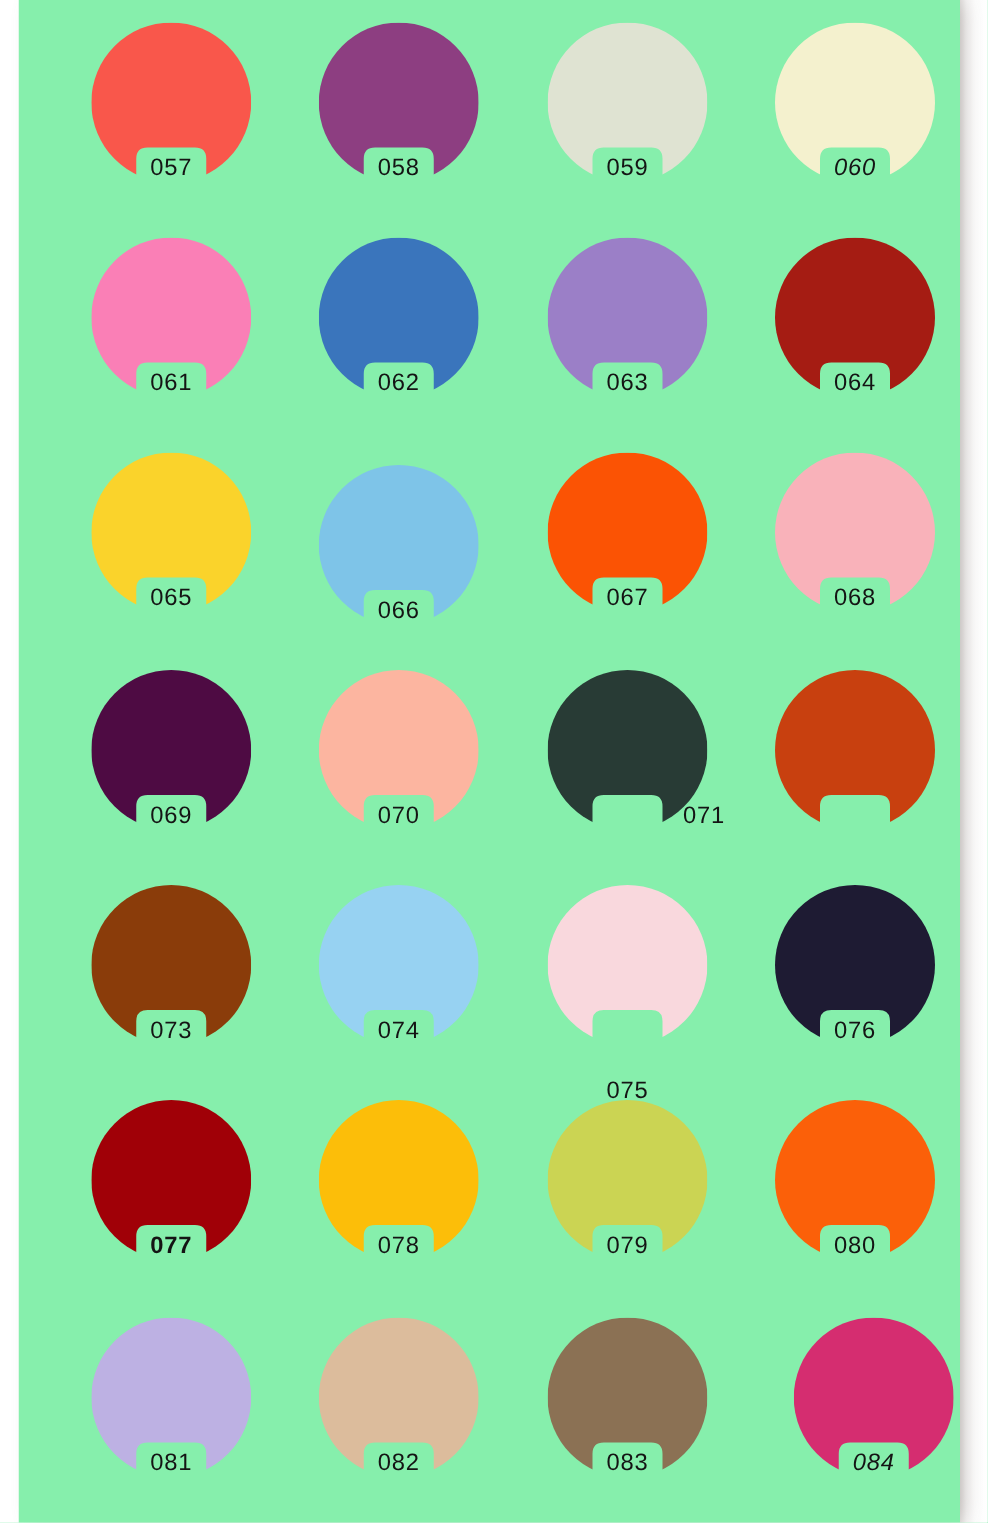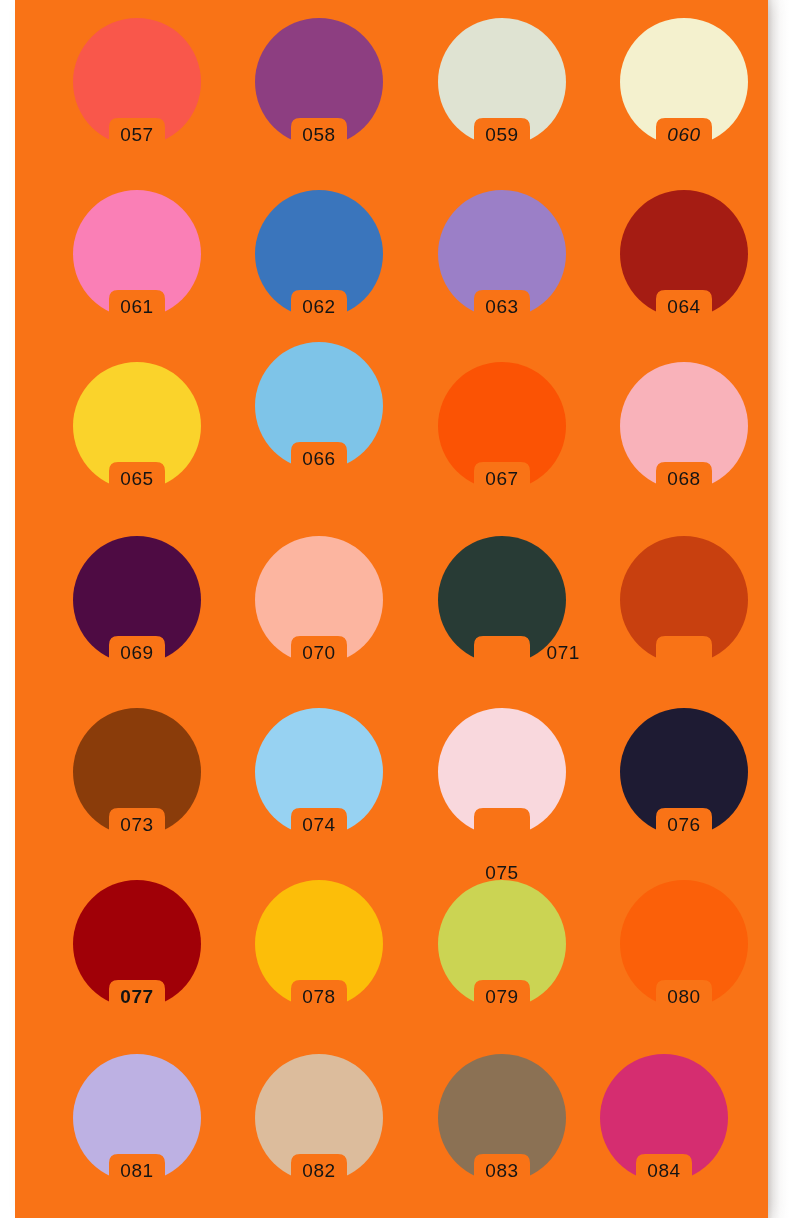--- a/index.html
+++ b/index.html
@@ -21,7 +21,7 @@
     top: 0;
     width: 753px;
     height: 1218px;
-    background: #f97316;
+    background: #86efac;
     box-shadow: 6px 0 14px -4px rgba(120,110,105,0.30);
   }
 

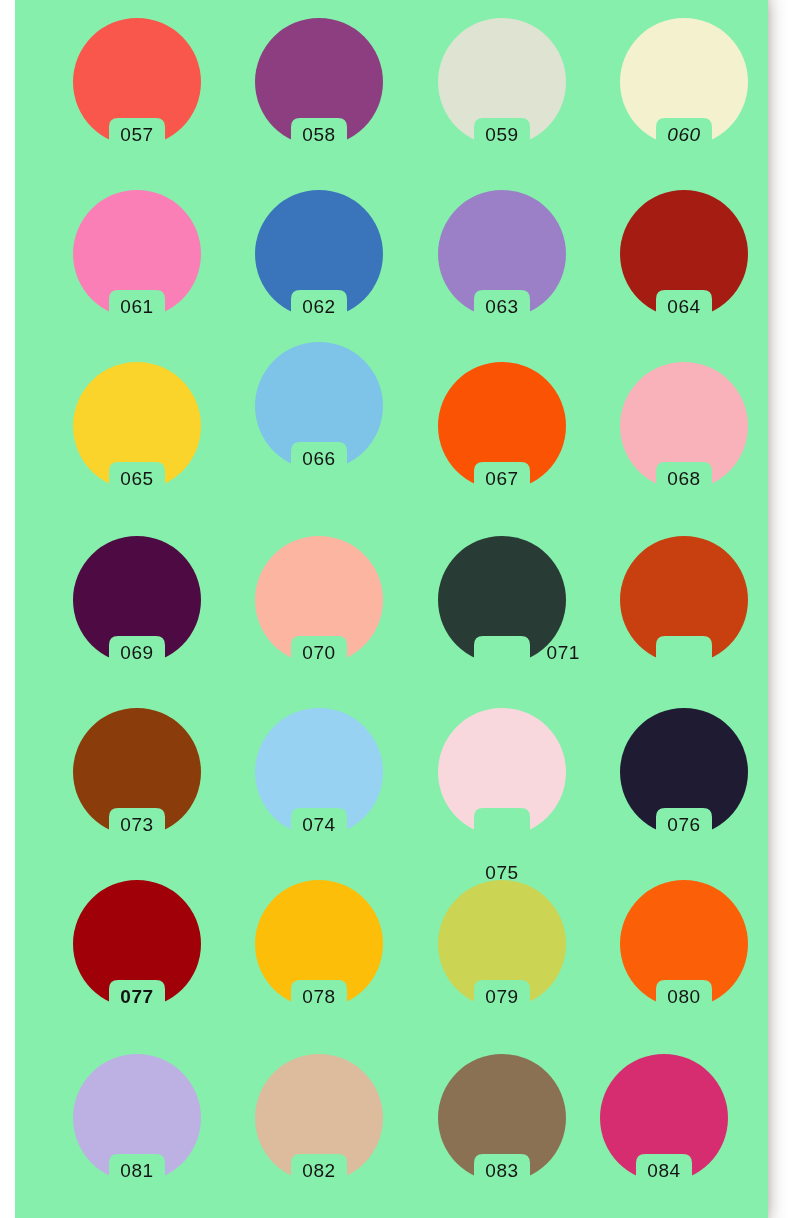--- a/index.html
+++ b/index.html
@@ -183,7 +183,7 @@
         </svg>
         <div class="swatch-label" style="color: rgb(20, 20, 20);">065</div>
       </div>
-      <div class="swatch" style="left: 240px; top: 342px;">
+      <div class="swatch" style="left: 240px; top: 372px;">
         <svg class="swatch-disc" viewBox="0 0 128 128" width="128" height="128">
           <defs>
             <clipPath id="notch-clip-9">

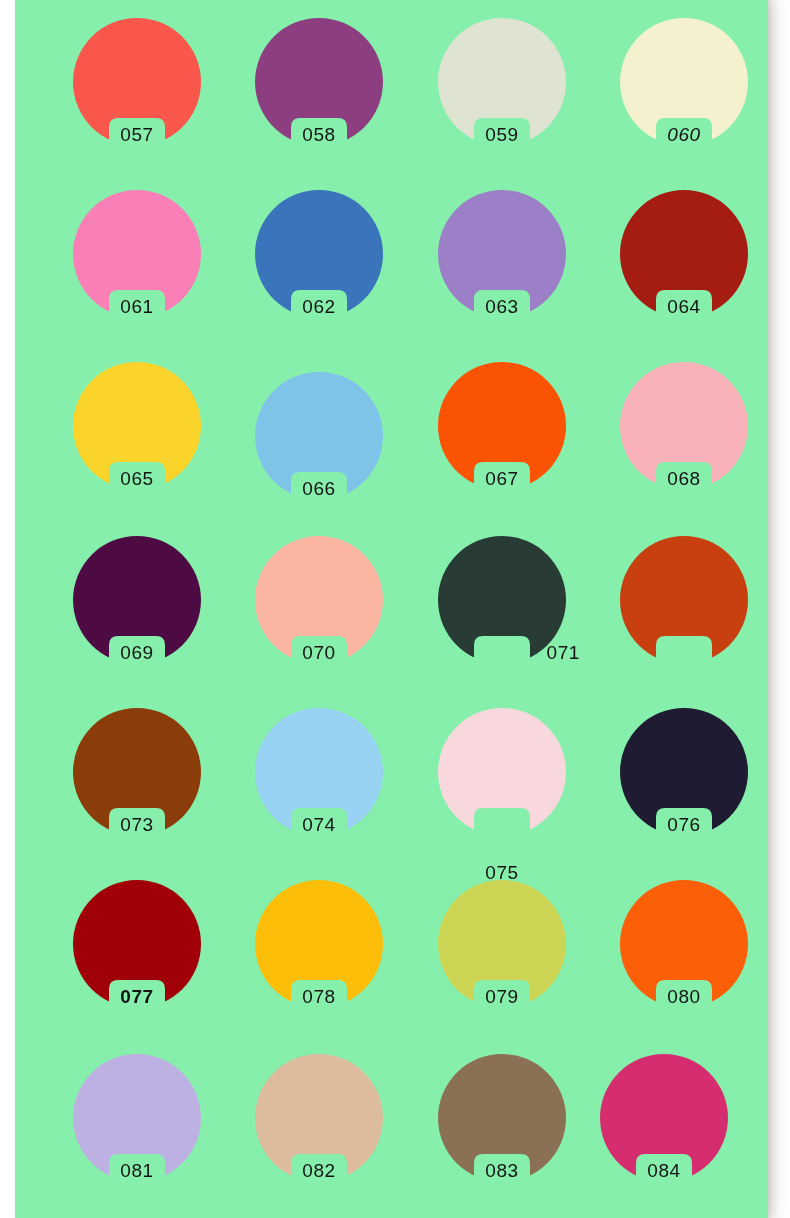--- a/index.html
+++ b/index.html
@@ -380,7 +380,7 @@
         </svg>
         <div class="swatch-label" style="color: rgb(20, 20, 20);">083</div>
       </div>
-      <div class="swatch" style="left: 585px; top: 1054px;">
+      <div class="swatch" style="left: 620px; top: 1054px; font-style: italic;">
         <svg class="swatch-disc" viewBox="0 0 128 128" width="128" height="128">
           <defs>
             <clipPath id="notch-clip-27">

